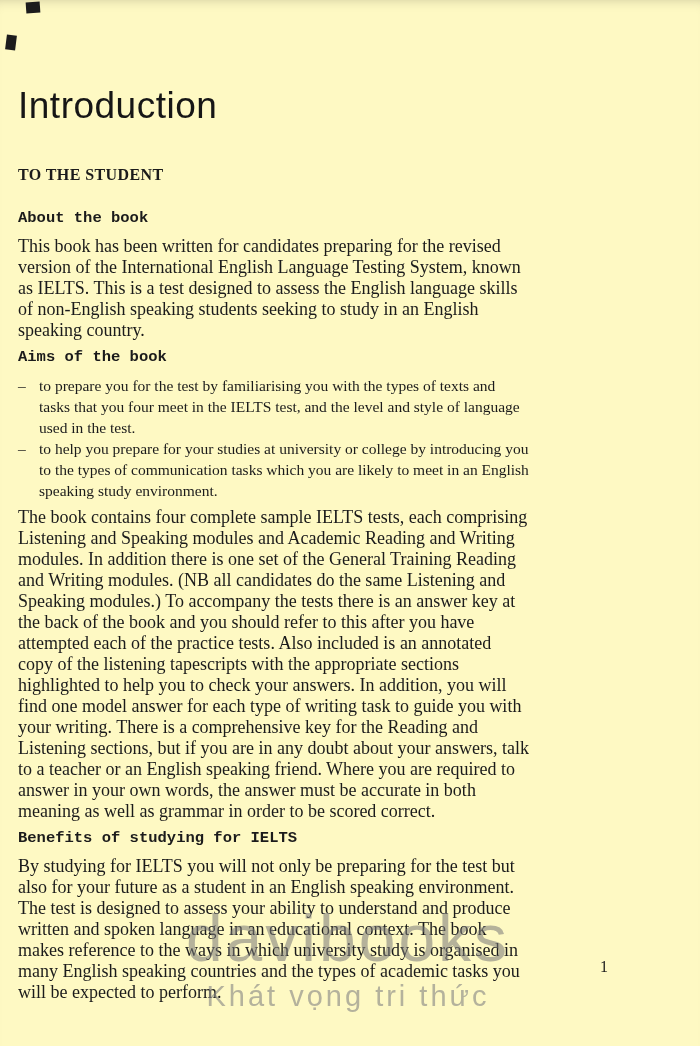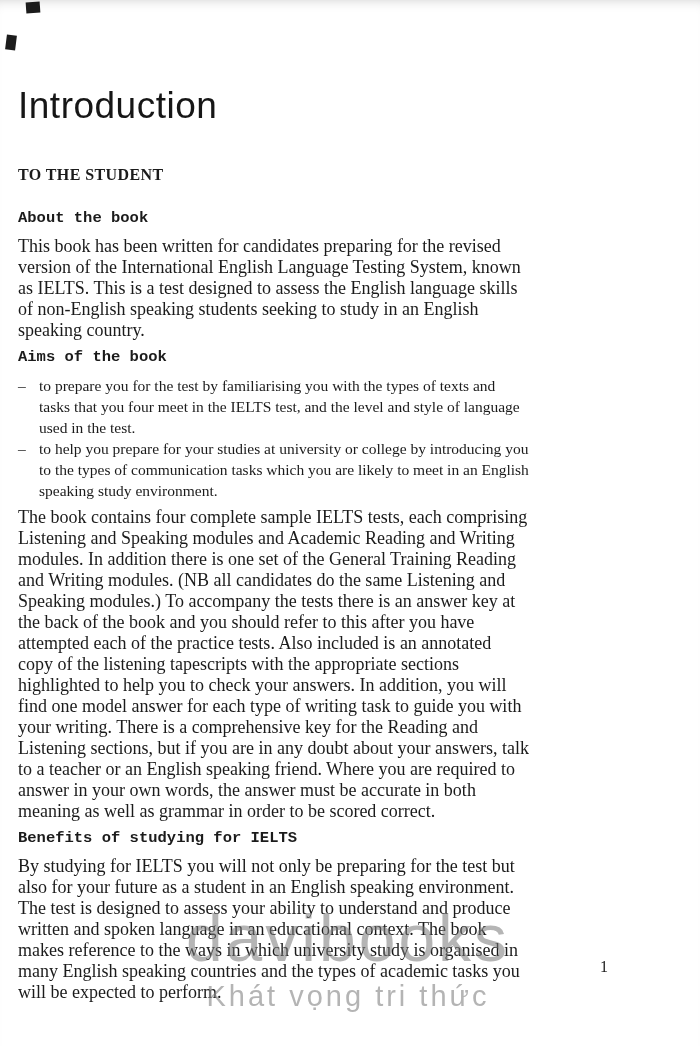--- a/index.html
+++ b/index.html
@@ -8,7 +8,7 @@
     width: 700px;
     height: 1046px;
     margin: 0 auto;
-    background: #ffffff;
+    background: #fef9c3;
     font-family: "Liberation Serif", serif;
     color: #1b1b1b;
     overflow: hidden;

